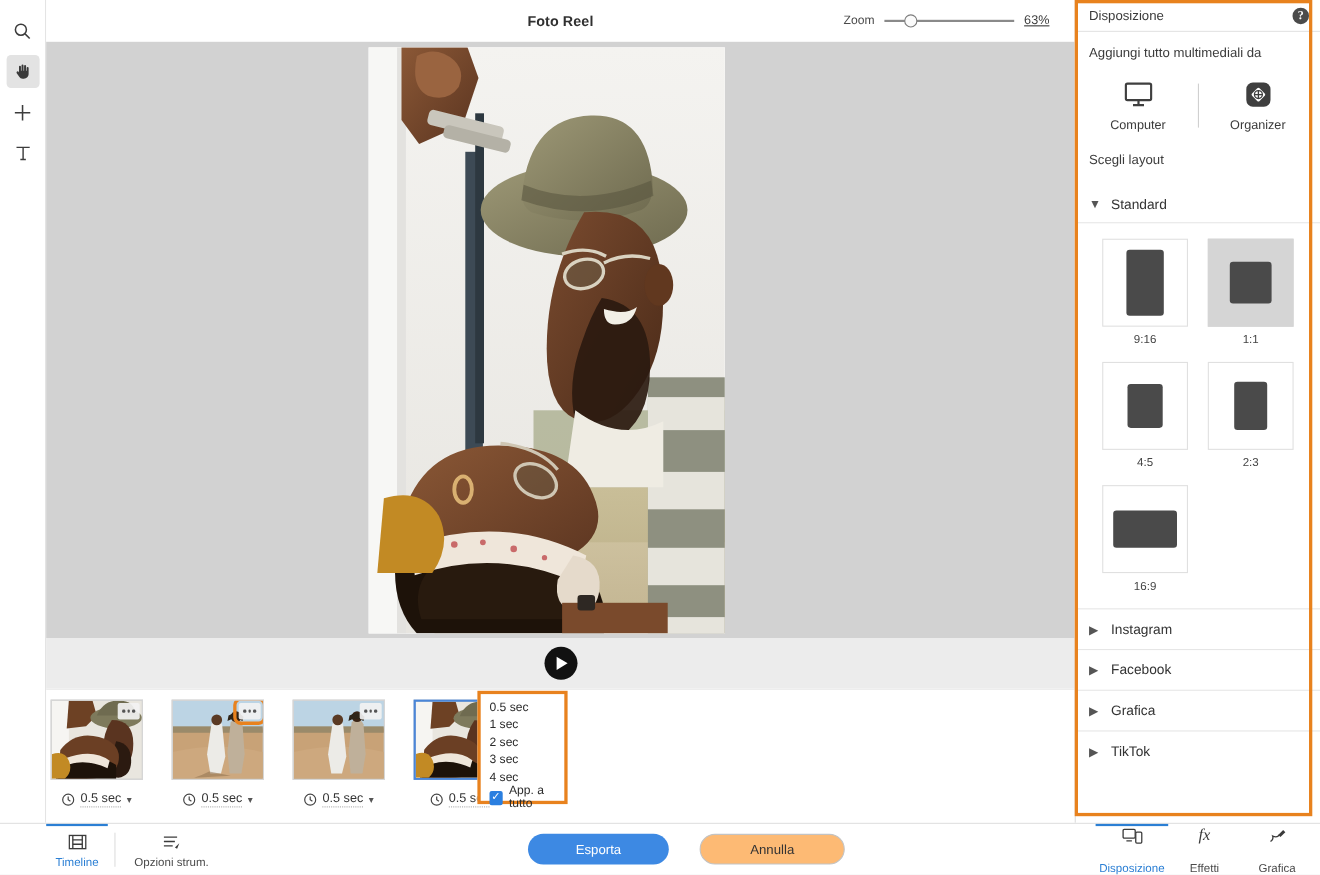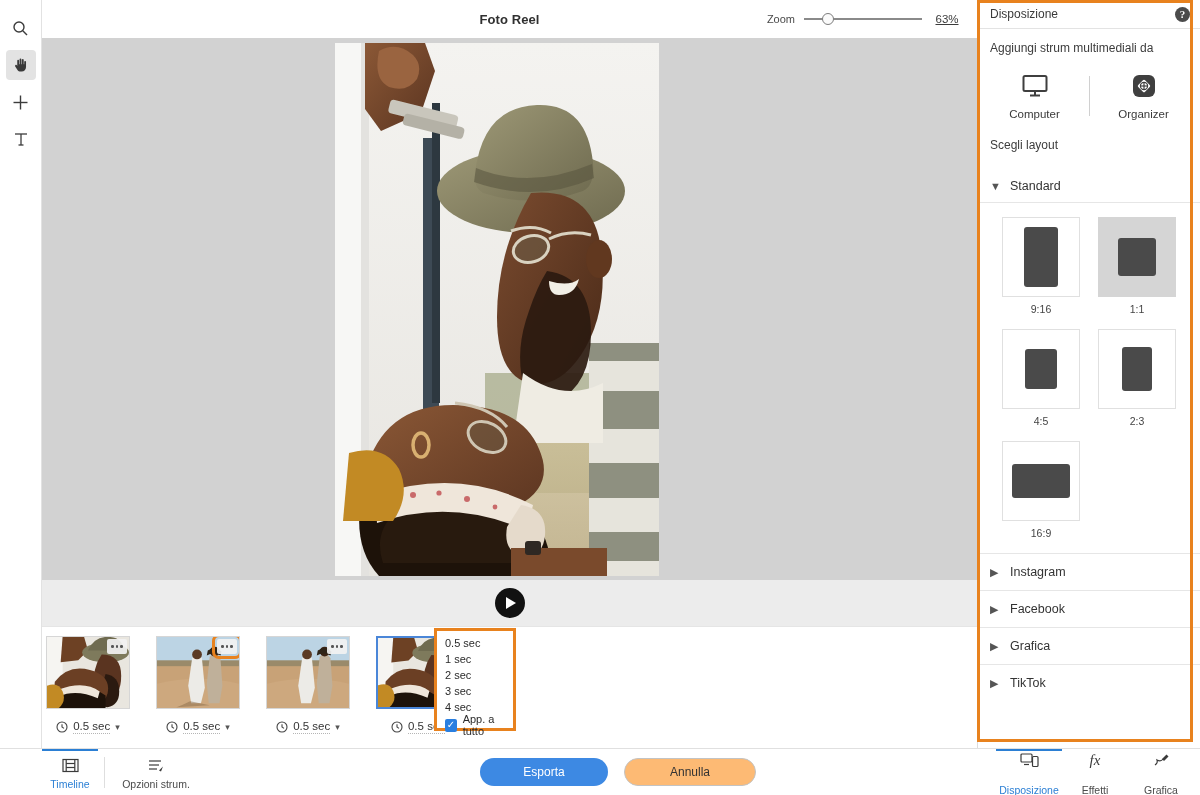--- a/index.html
+++ b/index.html
@@ -47,7 +47,7 @@
     width: 12px; height: 12px; border-radius: 50%;
     background: #fbfbfb; border: 1.5px solid #7d7d7d;
   }
-  .zoom-pct { font-size: 11.5px; color: #3b3b3b; width: 32px; text-align:center;text-decoration:underline; }
+  .zoom-pct { font-size: 11.5px; color: #3b3b3b; width: 32px; text-align:left;text-decoration:underline; }
 
   
   .stage {

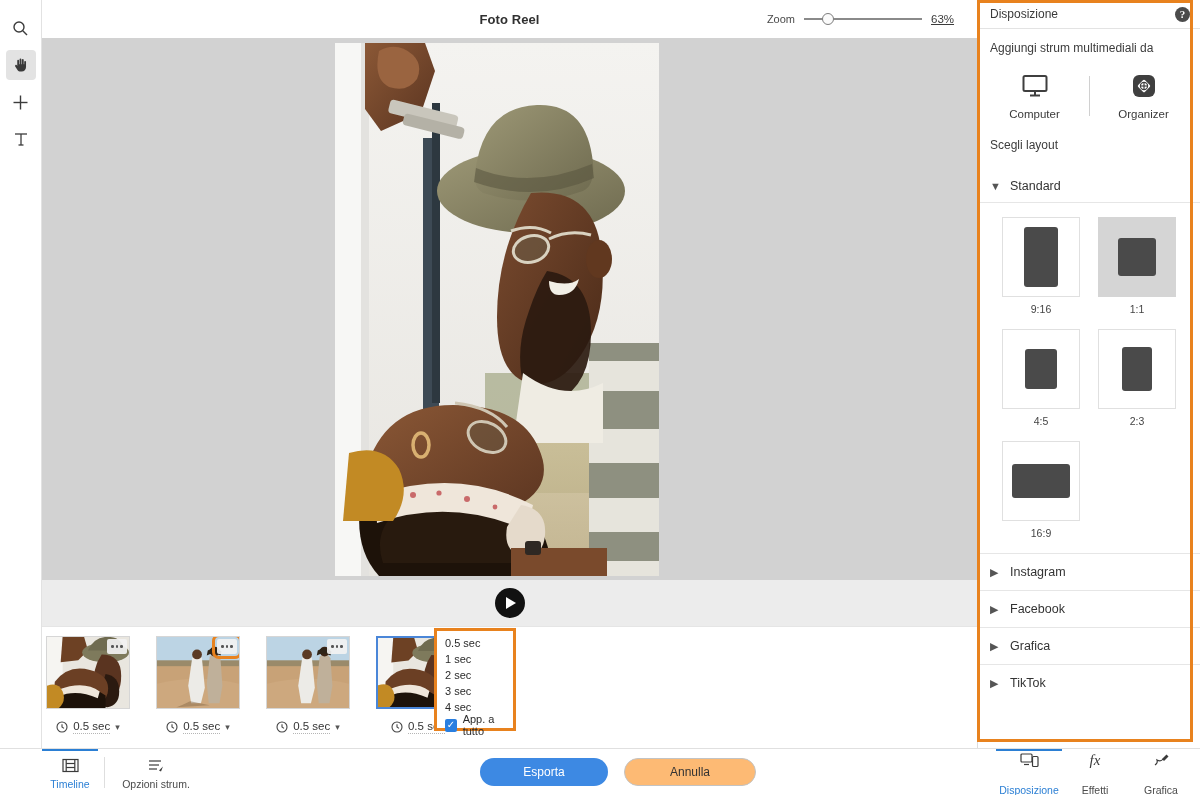--- a/index.html
+++ b/index.html
@@ -520,7 +520,7 @@
     </div>
 
     <div class="rp-body">
-      <div class="rp-label">Aggiungi strum multimediali da</div>
+      <div class="rp-label">Aggiungi tutto multimediali da</div>
       <div class="src-row">
         <div class="src-item">
           <div class="ico">

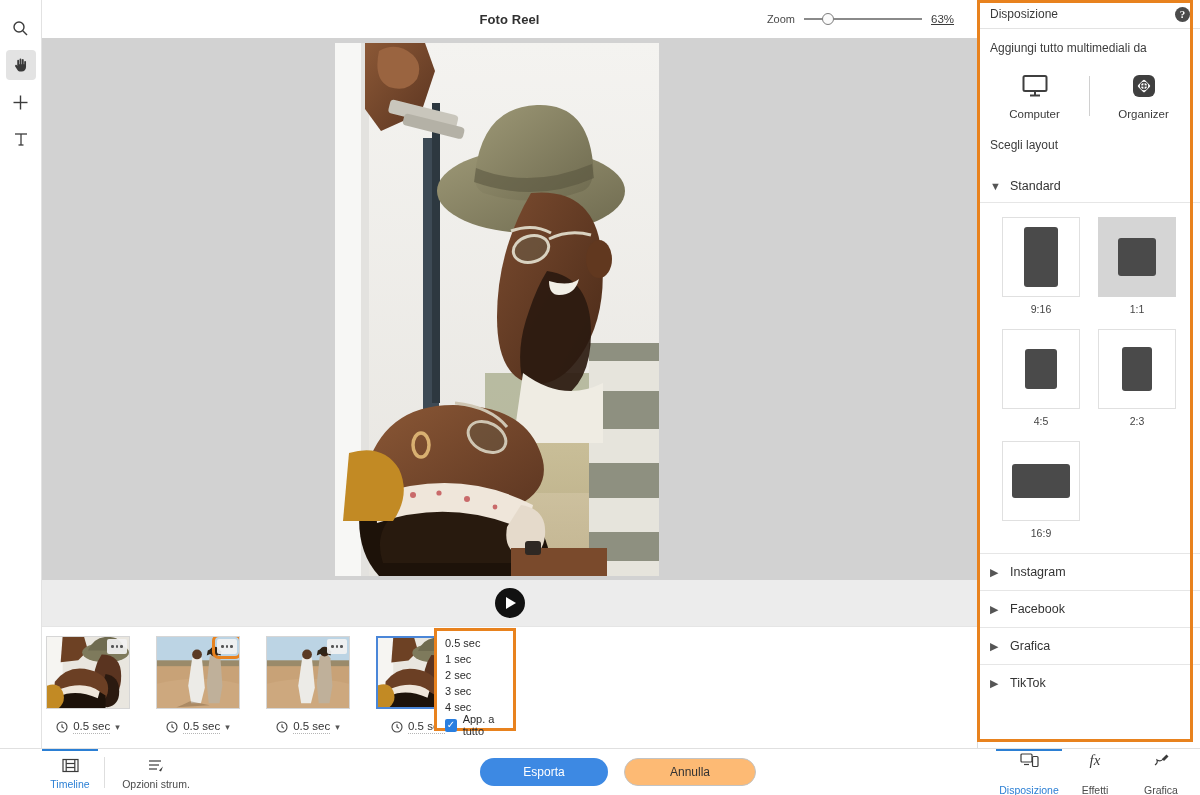--- a/index.html
+++ b/index.html
@@ -200,7 +200,7 @@
   .bb-wide { width: 90px; }
 
   .bb-center {
-    position:absolute; left: 480px; top: 9px; display:flex; gap: 16px;
+    position:absolute; left: 480px; top: 9px; display:flex; gap: 28px;
   }
   .btn-primary {
     width: 128px; height: 28px; border-radius: 14px; background: #3d89e3; color:#fff;

